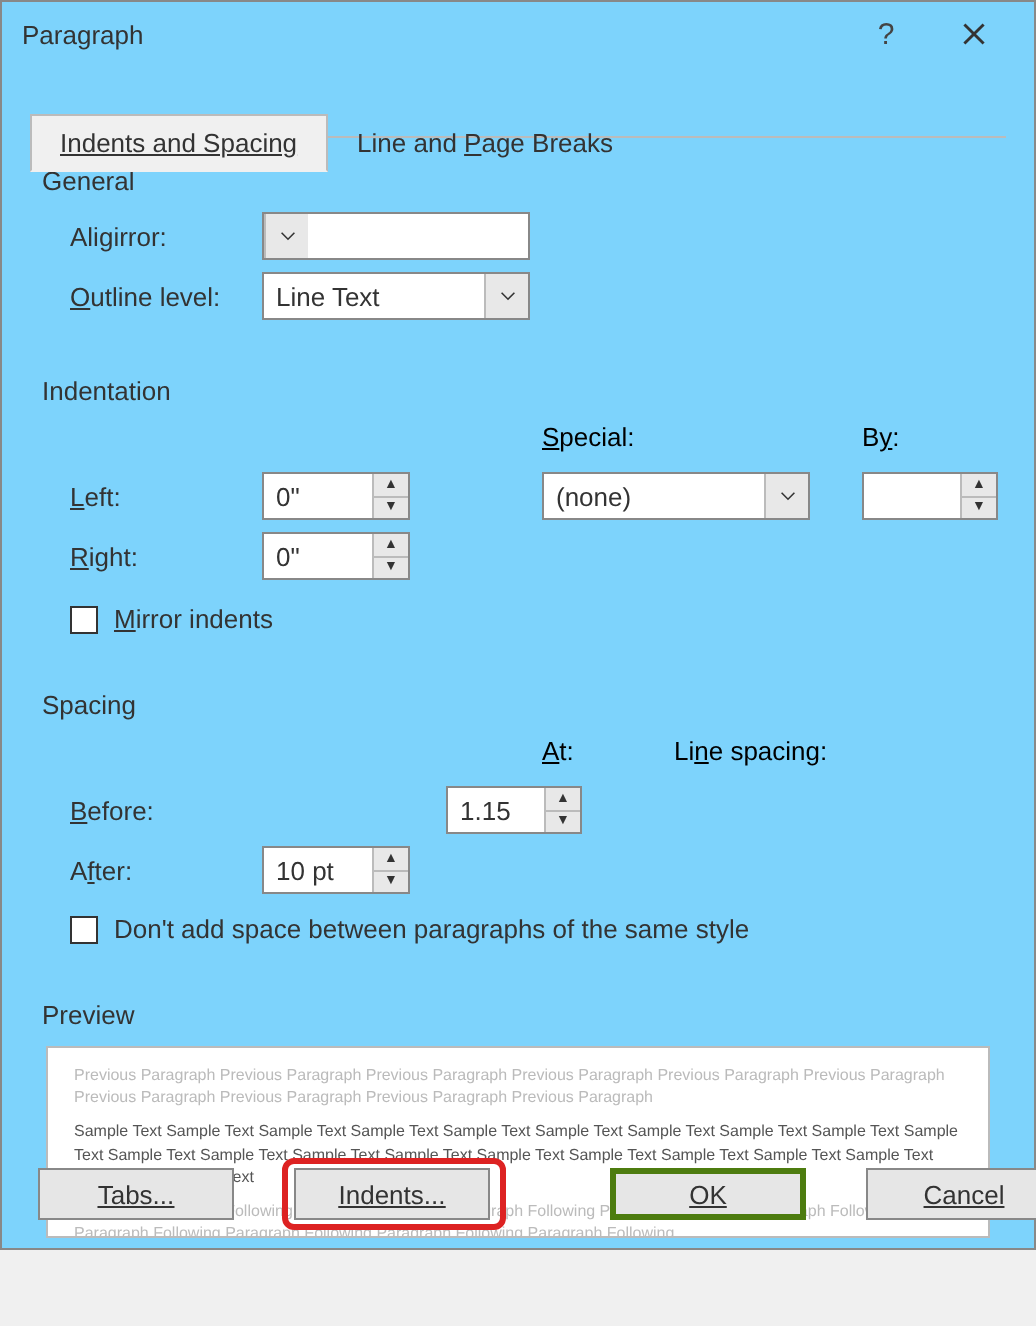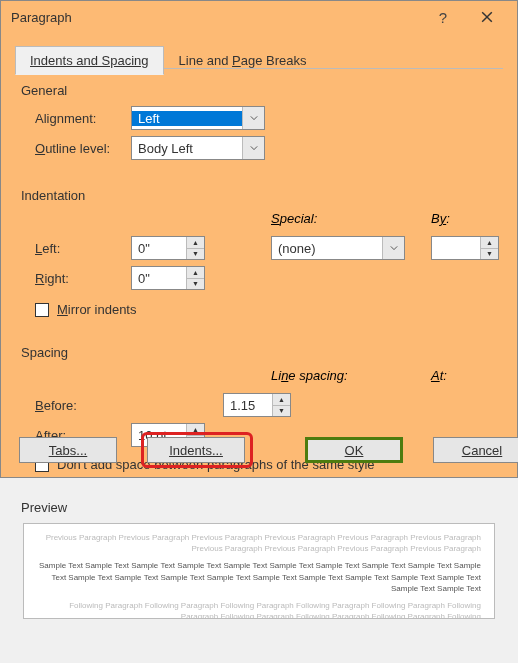--- a/index.html
+++ b/index.html
@@ -4,7 +4,7 @@
 <style>
   * { box-sizing: border-box; font-family: "Segoe UI", Tahoma, sans-serif; }
   body { margin: 0; background: #f0f0f0; width: 518px; height: 663px; overflow: hidden; }
-  .window { width: 518px; height: 478px; background: #fdba74; border: 1px solid #888; position: relative; }
+  .window { width: 518px; height: 625px; background: #7dd3fc; border: 1px solid #888; position: relative; }
   .titlebar { height: 32px; display: flex; align-items: center; padding: 0 8px 0 10px; font-size: 13px; color: #333; }
   .titlebar .title { flex: 1; }
   .titlebar .tbtn { width: 44px; height: 28px; display: flex; align-items: center; justify-content: center; color: #444; font-size: 15px; }

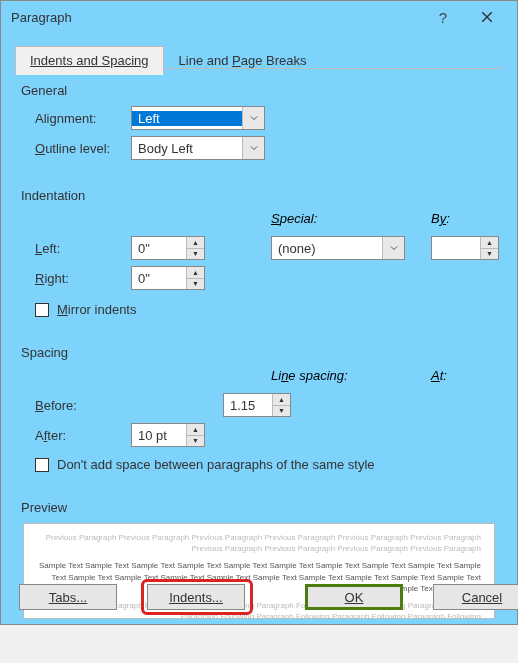--- a/index.html
+++ b/index.html
@@ -9,7 +9,7 @@
   .titlebar .title { flex: 1; }
   .titlebar .tbtn { width: 44px; height: 28px; display: flex; align-items: center; justify-content: center; color: #444; font-size: 15px; }
   .tabs { margin: 6px 14px 0 14px; display: flex; border-bottom: 1px solid #bbb; }
-  .tab { padding: 6px 14px; font-size: 13px; border: 1px solid transparent; position: relative; top: 7px; color: #333; }
+  .tab { padding: 6px 14px; font-size: 13px; border: 1px solid transparent; position: relative; top: 18px; color: #333; }
   .tab.active { background: #f0f0f0; border: 1px solid #bbb; border-bottom: 1px solid #f0f0f0; }
   .section-label { font-size: 13px; color: #333; margin: 14px 0 8px 20px; }
   .row { display: flex; align-items: center; margin: 6px 0 6px 34px; font-size: 13px; color: #333; }

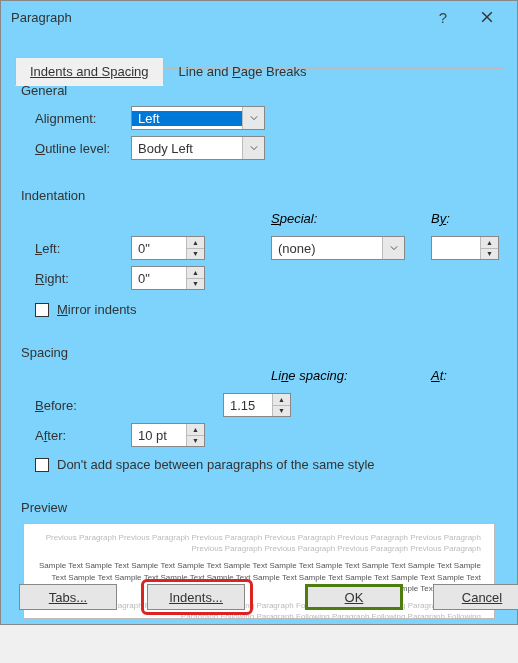--- a/index.html
+++ b/index.html
@@ -62,7 +62,7 @@
 
   <div class="section-label">General</div>
   <div class="row">
-    <div class="lbl"><span>Ali</span><span class="u">g</span><span>nment:</span></div>
+    <div class="lbl"><span>Ali</span><span class="u">g</span><span>irror:</span></div>
     <div class="select hl">
       <div class="val">Left</div>
       <div class="arrow">

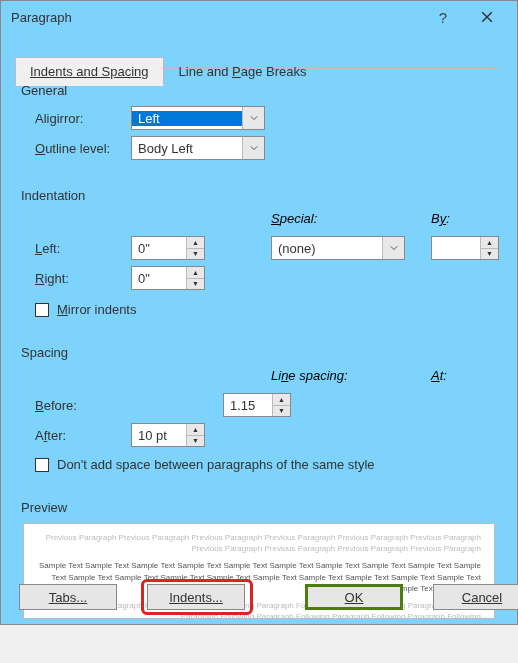--- a/index.html
+++ b/index.html
@@ -64,7 +64,6 @@
   <div class="row">
     <div class="lbl"><span>Ali</span><span class="u">g</span><span>irror:</span></div>
     <div class="select hl">
-      <div class="val">Left</div>
       <div class="arrow">
           <svg class="chev" viewBox="0 0 10 10">
             <path d="M1 3 L5 7 L9 3" fill="none" stroke="#333"></path>

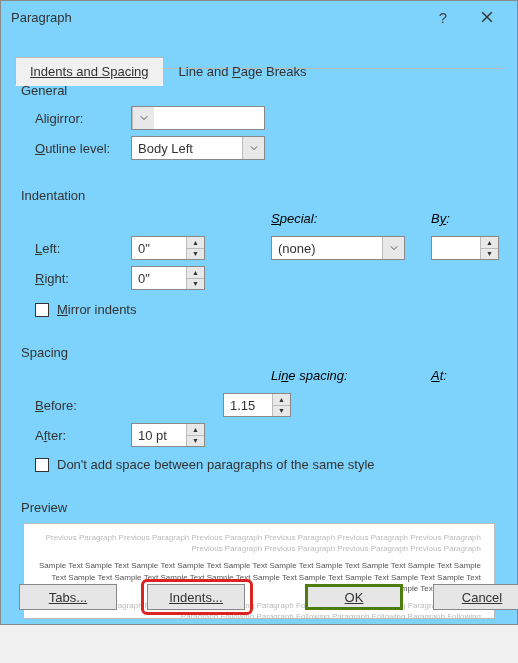--- a/index.html
+++ b/index.html
@@ -74,7 +74,7 @@
   <div class="row">
     <div class="lbl"><span class="u">O</span><span>utline level:</span></div>
     <div class="select">
-      <div class="val">Body Left</div>
+      <div class="val">Line Text</div>
       <div class="arrow">
           <svg class="chev" viewBox="0 0 10 10">
             <path d="M1 3 L5 7 L9 3" fill="none" stroke="#333"></path>

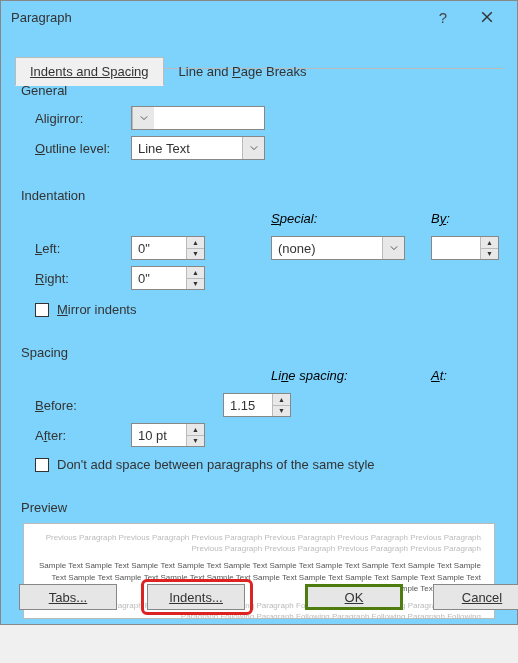--- a/index.html
+++ b/index.html
@@ -26,7 +26,7 @@
   .spinbtns div { flex: 1; background: #e8e8e8; display: flex; align-items: center; justify-content: center; font-size: 7px; border-bottom: 1px solid #bbb; }
   .spinbtns div:last-child { border-bottom: none; }
   .checkbox { width: 14px; height: 14px; border: 1px solid #333; margin-right: 8px; background: #fff; display: inline-block; vertical-align: middle; }
-  .cols { display: flex; margin: 0 20px 0 34px; font-style: italic; }
+  .cols { display: flex; margin: 0 20px 0 34px; }
   .col { flex: 1; }
   .col .collabel { font-size: 13px; margin-bottom: 6px; }
   .preview-box { margin: 6px 22px 0 22px; height: 96px; border: 1px solid #bbb; background: #fff; padding: 8px 13px; overflow: hidden; font-size: 8px; line-height: 1.4; color: #555; text-align: right; }

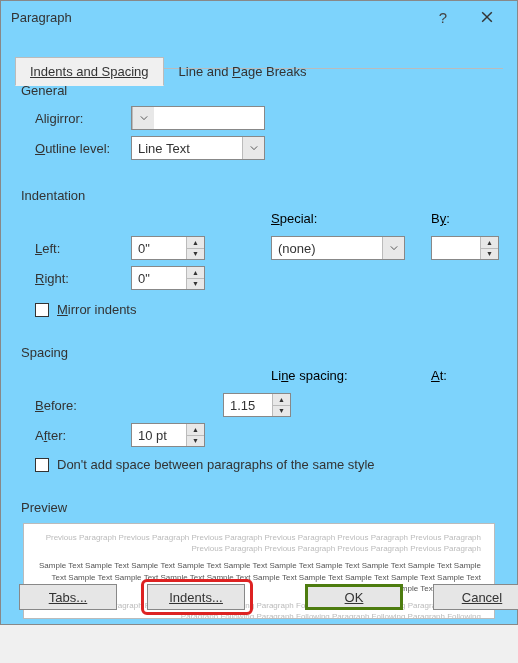--- a/index.html
+++ b/index.html
@@ -145,11 +145,11 @@
   <div class="cols" style="margin-bottom:4px">
     <div class="col" style="flex:0 0 96px"></div>
     <div class="col" style="flex:0 0 140px"></div>
+    <div class="col">
+        <div class="collabel"><span class="u">A</span><span>t:</span></div>
+      </div>
     <div class="col" style="flex:0 0 160px">
         <div class="collabel"><span>Li</span><span class="u">n</span><span>e spacing:</span></div>
-      </div>
-    <div class="col">
-        <div class="collabel"><span class="u">A</span><span>t:</span></div>
       </div>
   </div>
 

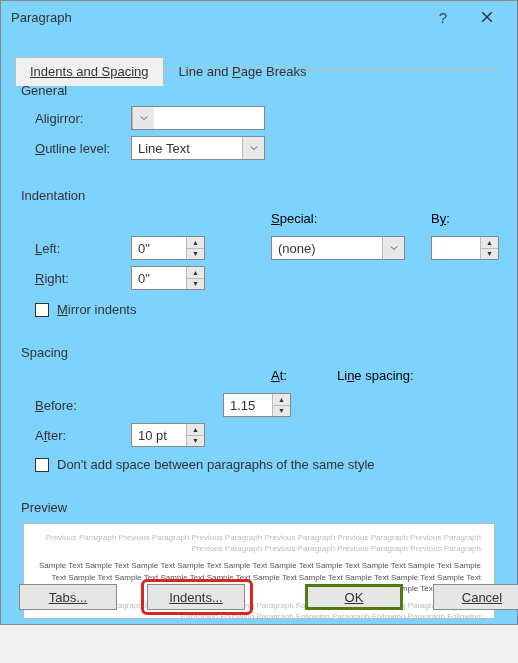--- a/index.html
+++ b/index.html
@@ -29,7 +29,7 @@
   .cols { display: flex; margin: 0 20px 0 34px; }
   .col { flex: 1; }
   .col .collabel { font-size: 13px; margin-bottom: 6px; }
-  .preview-box { margin: 6px 22px 0 22px; height: 96px; border: 1px solid #bbb; background: #fff; padding: 8px 13px; overflow: hidden; font-size: 8px; line-height: 1.4; color: #555; text-align: right; }
+  .preview-box { margin: 6px 22px 0 22px; height: 96px; border: 1px solid #bbb; background: #fff; padding: 8px 13px; overflow: hidden; font-size: 8px; line-height: 1.4; color: #555; }
   .preview-box .faded { color: #bbb; }
   .btnbar { position: absolute; bottom: 14px; left: 0; right: 0; display: flex; padding: 0 18px; gap: 30px; }
   .btn { flex: 0 0 98px; height: 26px; border: 1px solid #888; background: #e6e6e6; font-size: 13px; display: flex; align-items: center; justify-content: center; color: #333; text-decoration: underline; }

